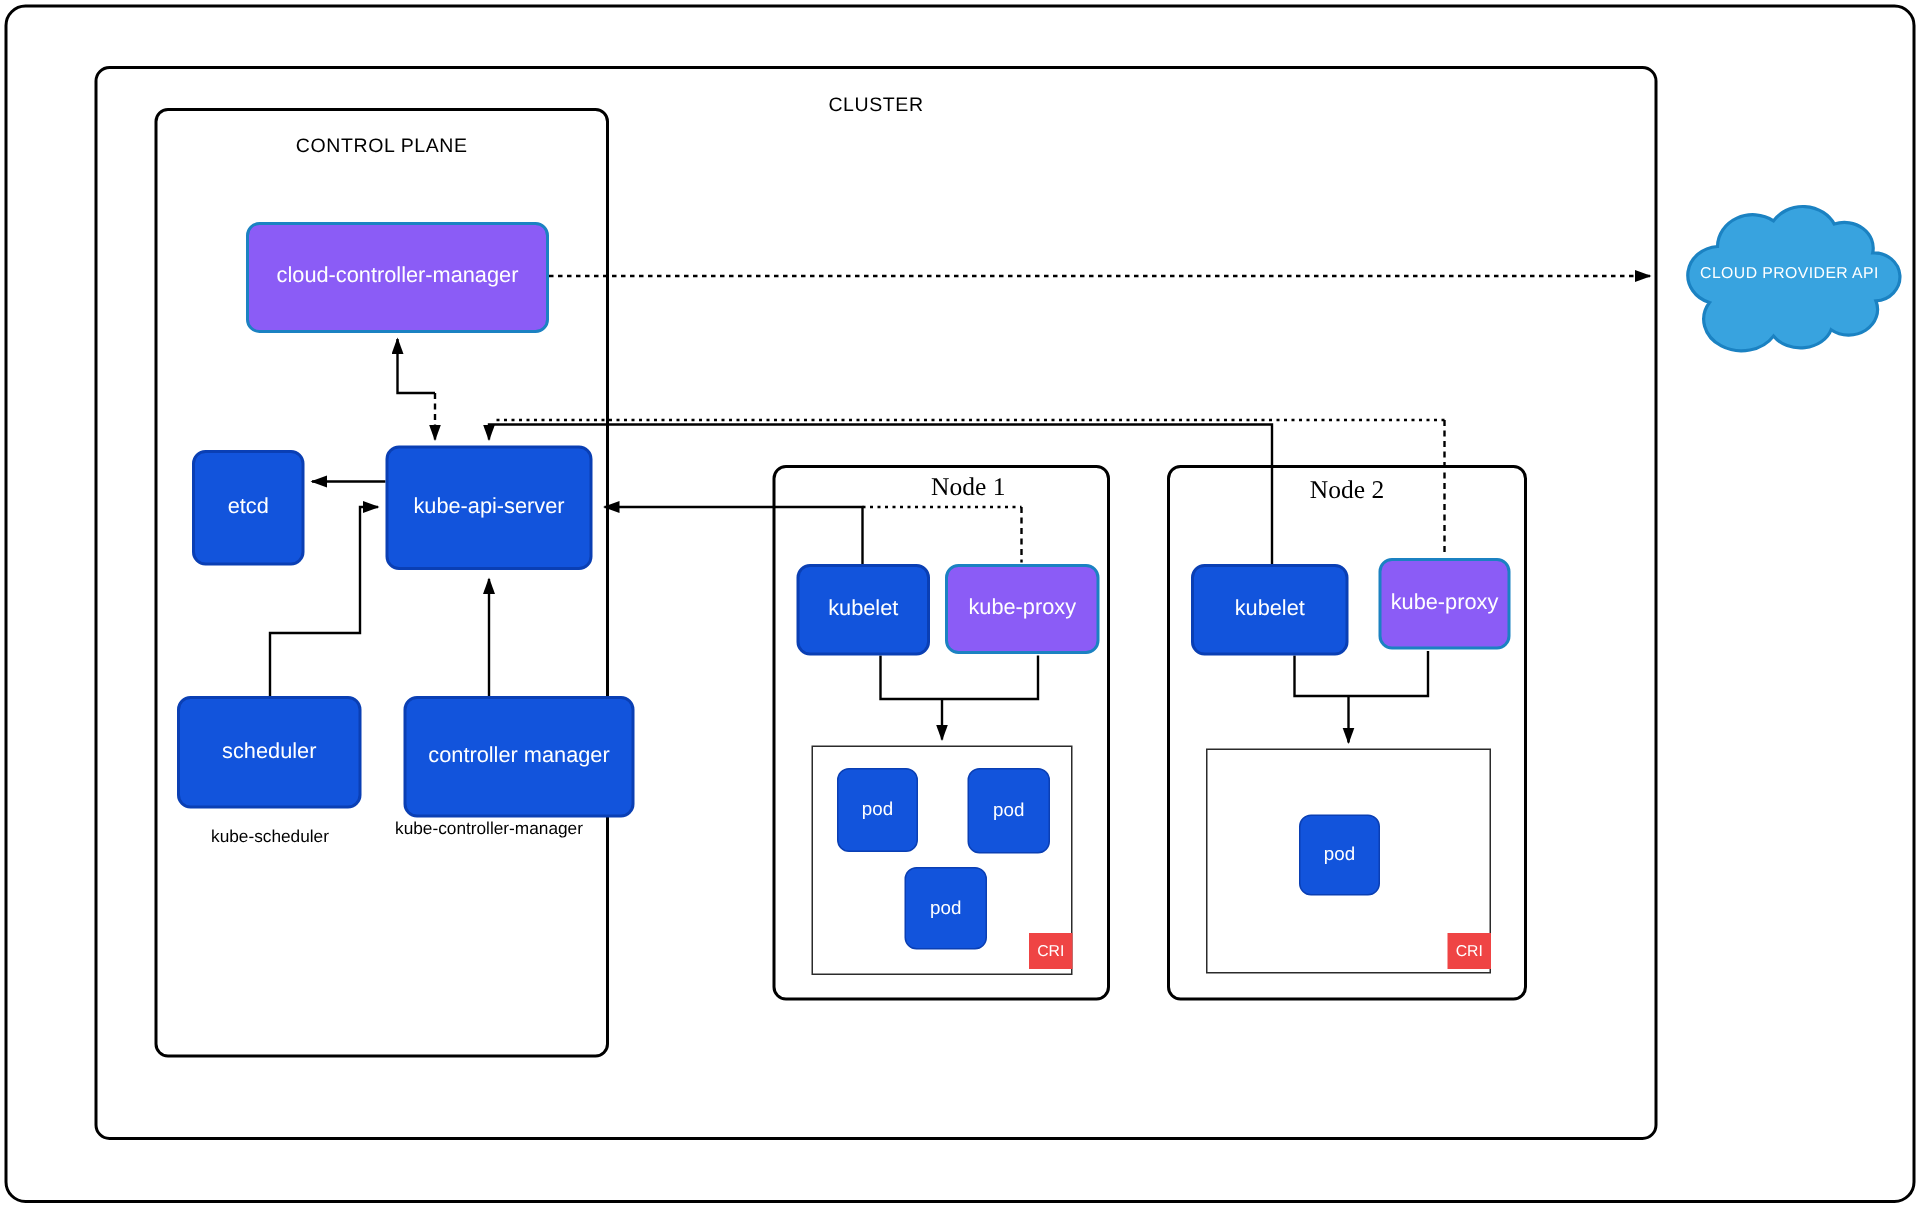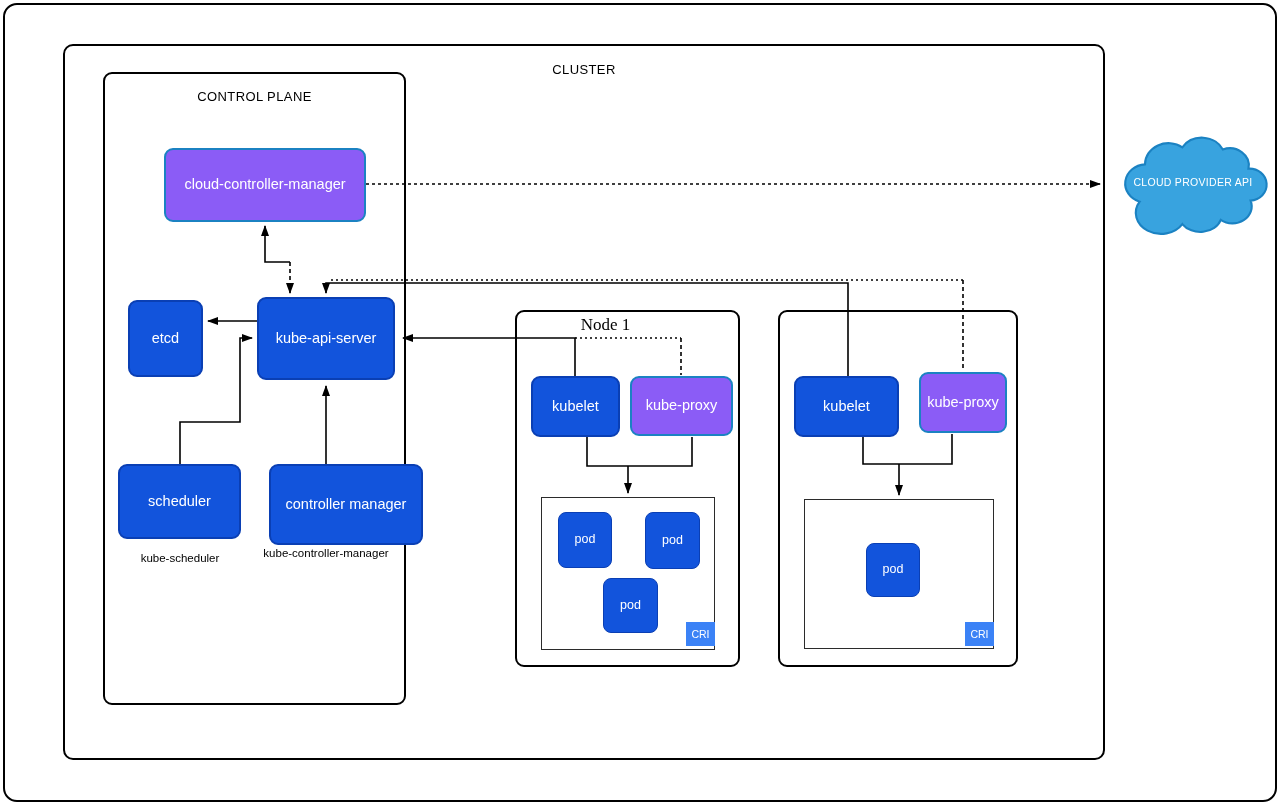--- a/index.html
+++ b/index.html
@@ -98,7 +98,7 @@
   <div class="caption" style="left:246px;top:547px;width:160px;">kube-controller-manager</div>
 
   <div class="abs frame" id="node1-box"></div>
-  <div class="node-title" style="left:493px;top:315px;width:225px;">Node 1</div>
+  <div class="node-title" style="left:533px;top:315px;width:225px;">Node 1</div>
   <div class="comp dark" style="left:531px;top:376px;width:89px;height:61px;">kubelet</div>
   <div class="comp light" style="left:630px;top:376px;width:103px;height:60px;">kube-proxy</div>
   <div class="pod-container" style="left:541px;top:497px;width:174px;height:153px;"></div>

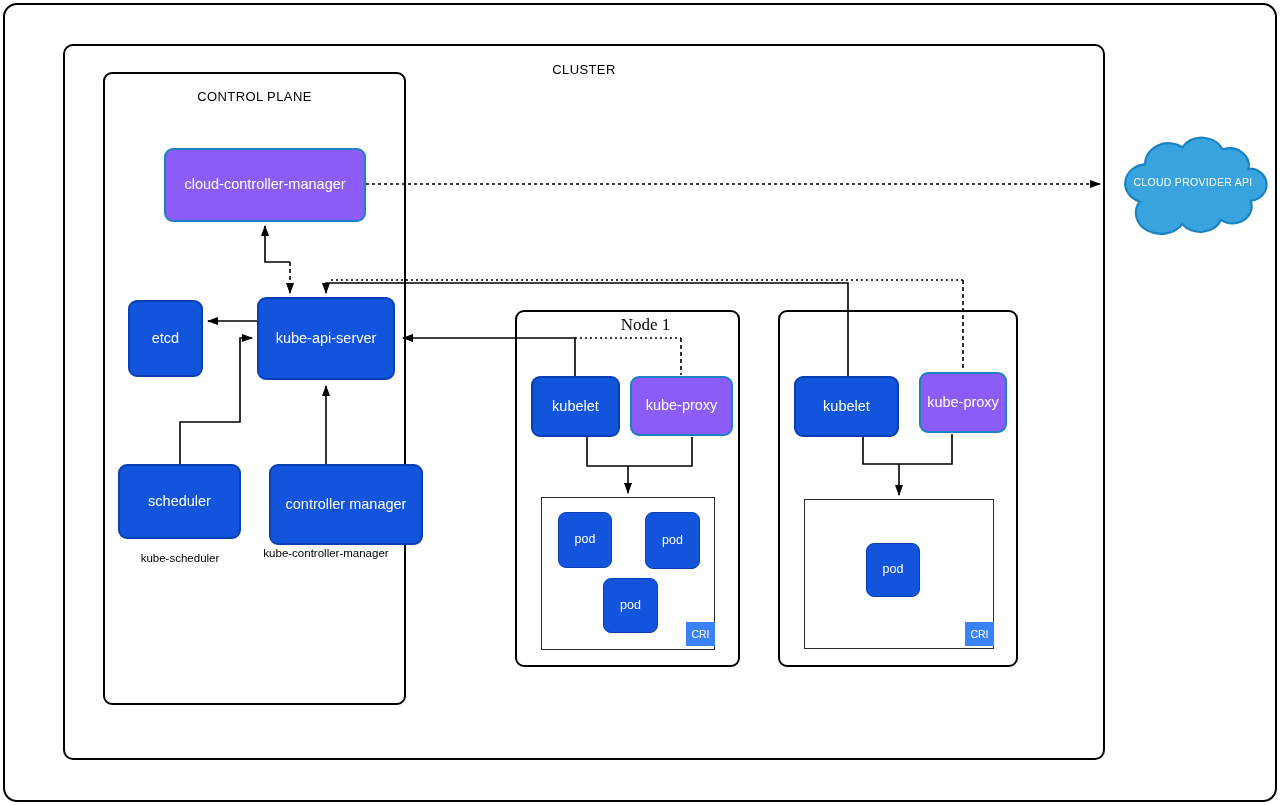--- a/index.html
+++ b/index.html
@@ -108,6 +108,7 @@
   <div class="cri-badge" style="left:686px;top:622px;width:29px;height:24px;">CRI</div>
 
   <div class="abs frame" id="node2-box"></div>
+  <div class="node-title" style="left:778px;top:317px;width:240px;">Node 2</div>
   <div class="comp dark" style="left:794px;top:376px;width:105px;height:61px;">kubelet</div>
   <div class="comp light" style="left:919px;top:372px;width:88px;height:61px;">kube-proxy</div>
   <div class="pod-container" style="left:804px;top:499px;width:190px;height:150px;"></div>

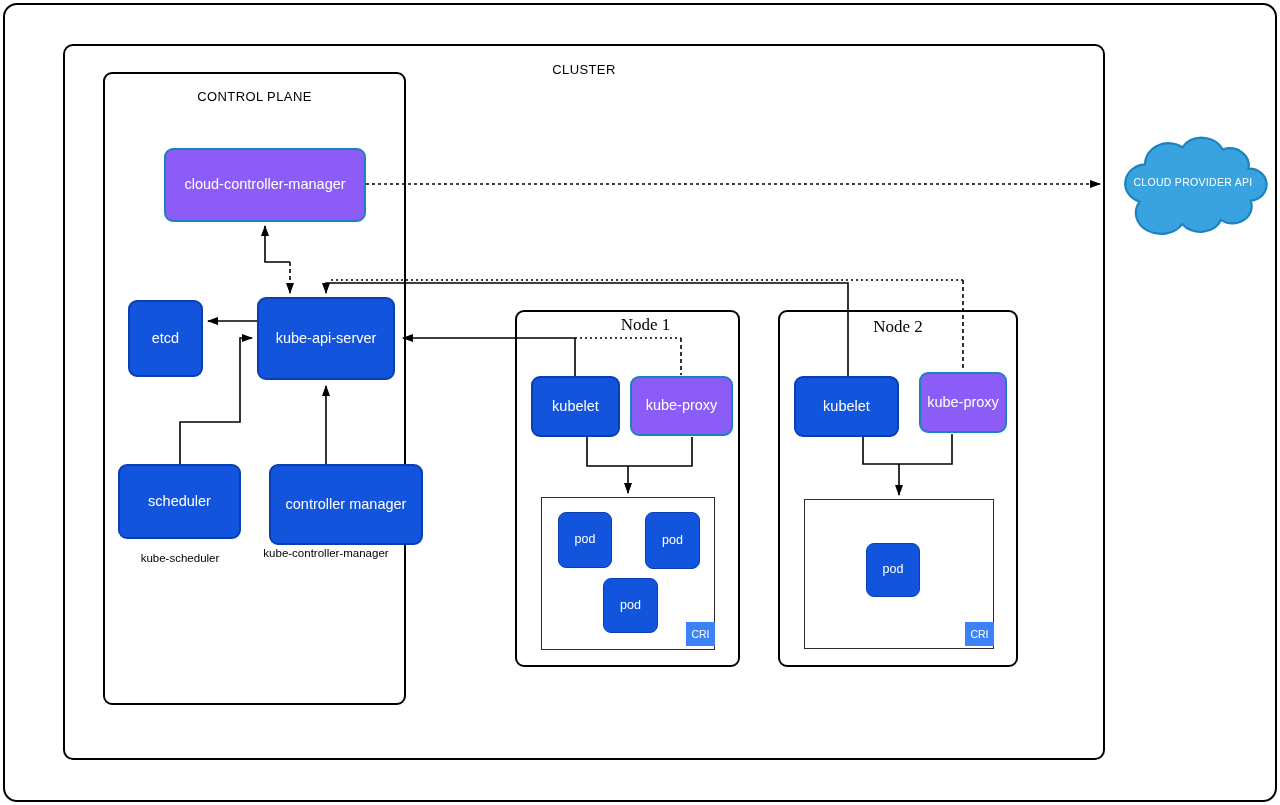--- a/index.html
+++ b/index.html
@@ -27,7 +27,7 @@
   .pod{font-size:12.5px;border-radius:8px;border-width:1.5px;}
   .pod-container{position:absolute;box-sizing:border-box;border:1.5px solid #2b2b2b;background:#fff;}
   .cri-badge{
-    position:absolute;box-sizing:border-box;background:#3b82f6;color:#fff;display:flex;
+    position:absolute;box-sizing:border-box;background:#ef4444;color:#fff;display:flex;
     align-items:center;justify-content:center;font-size:10.5px;
   }
   .caption{position:absolute;text-align:center;font-size:11.5px;color:#000;}

